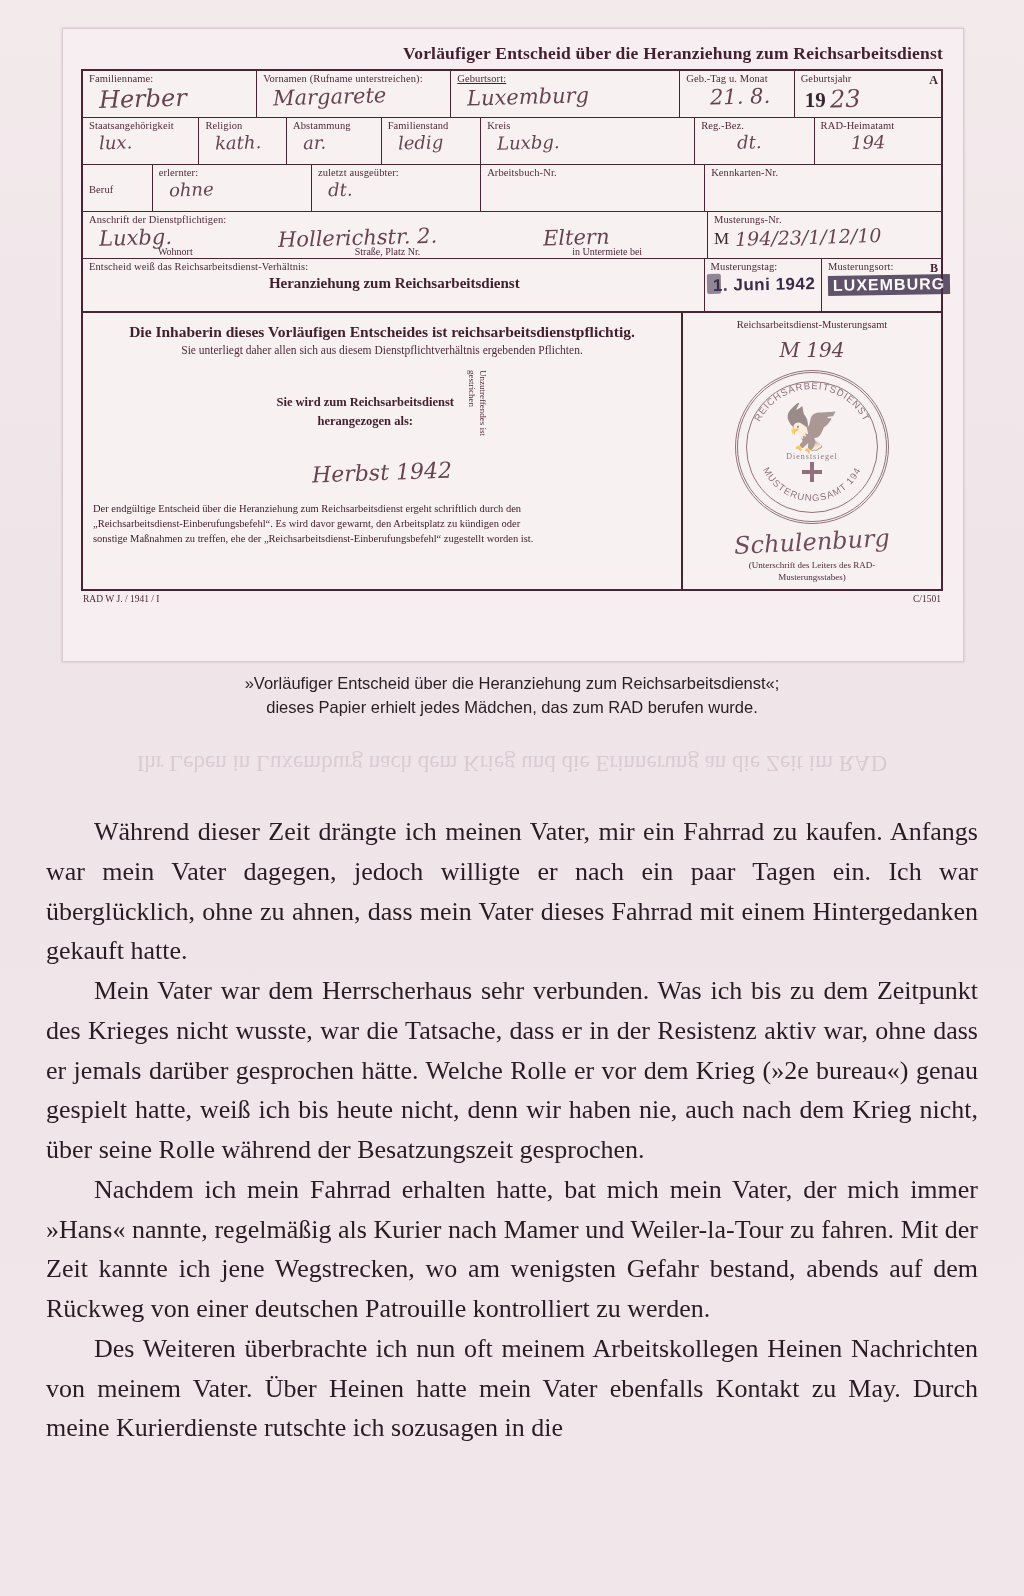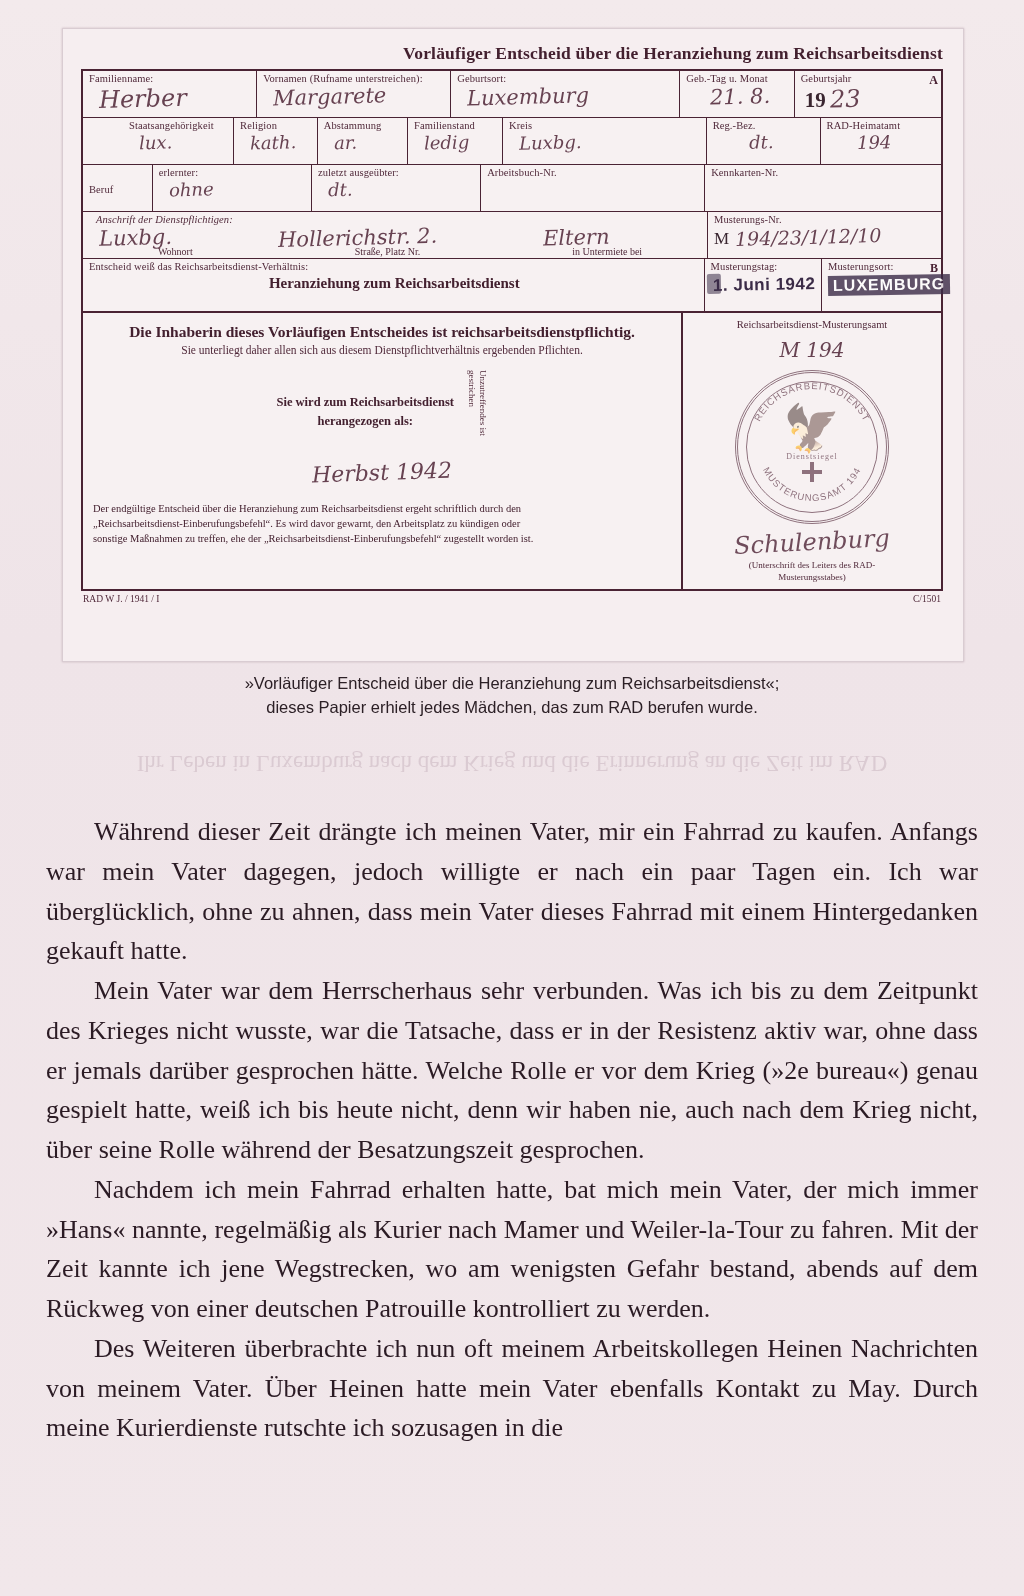--- a/index.html
+++ b/index.html
@@ -212,7 +212,7 @@
             <div class="lbl">Vornamen (Rufname unterstreichen):</div>
             <div class="hw">Margarete</div>
           </div>
-          <div class="cell" style="width:230px;">
+          <div class="cell" style="width:230px;text-decoration:underline;">
             <div class="lbl">Geburtsort:</div>
             <div class="hw">Luxemburg</div>
           </div>

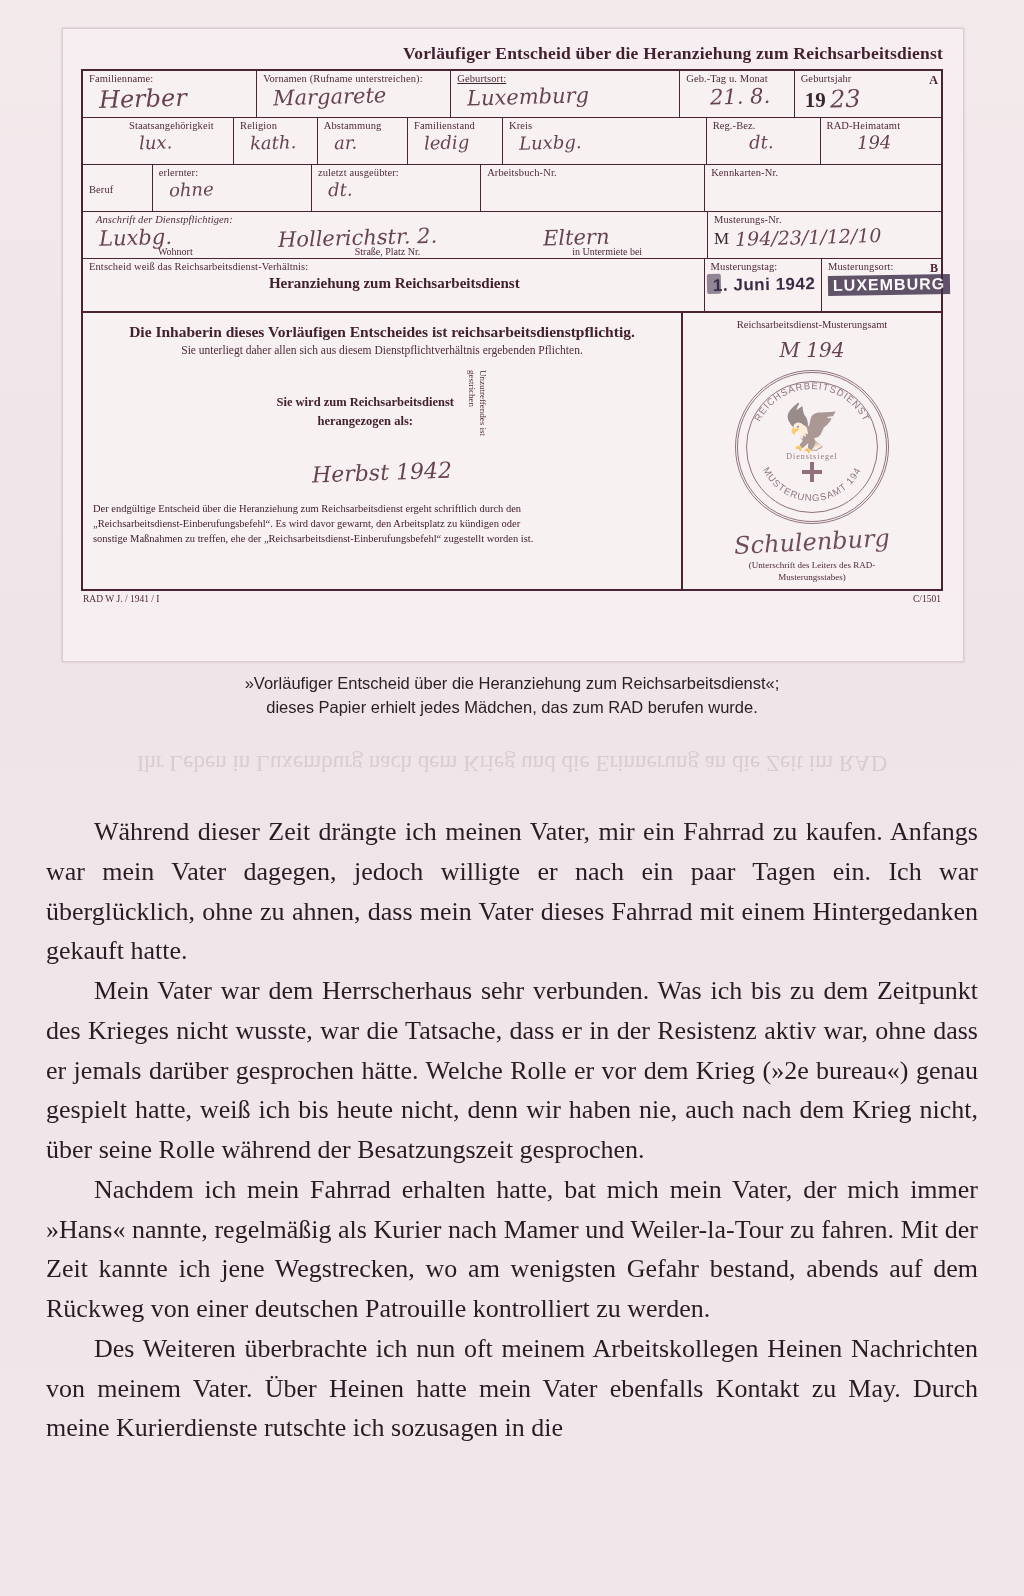--- a/index.html
+++ b/index.html
@@ -231,7 +231,7 @@
         </div>
 
         <div class="row">
-          <div class="cell" style="width:117px;margin-left:40px;">
+          <div class="cell" style="width:117px;">
             <div class="lbl">Staatsangehörigkeit</div>
             <div class="hw sm">lux.</div>
           </div>

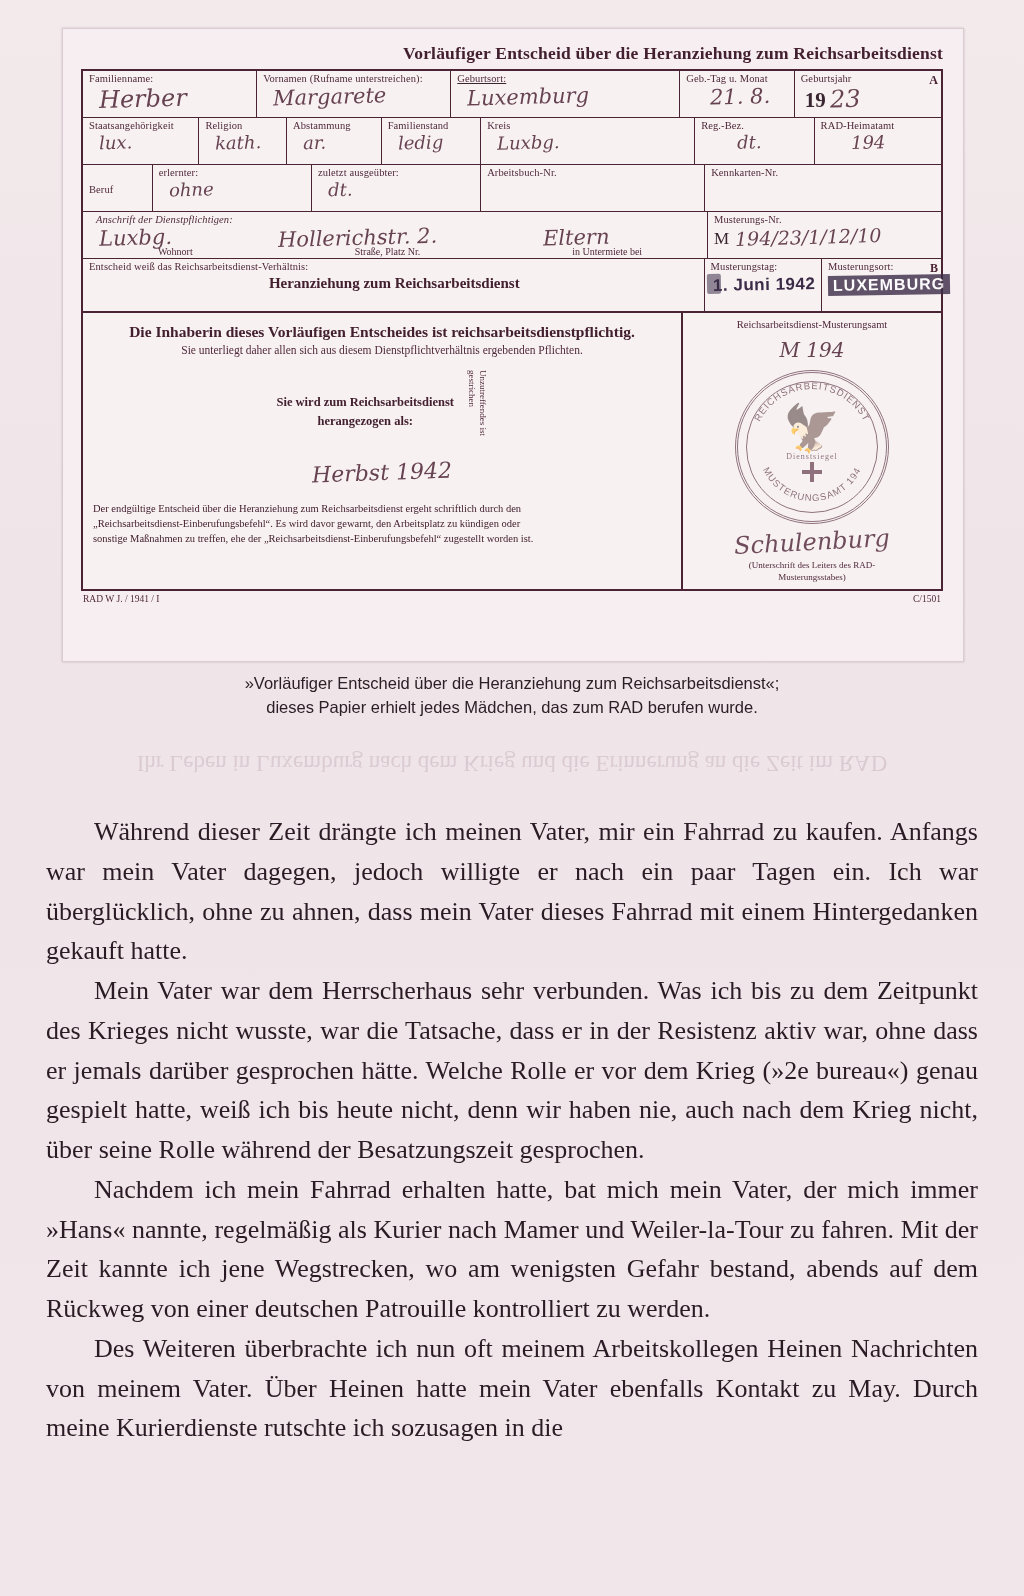--- a/index.html
+++ b/index.html
@@ -285,7 +285,7 @@
 
         <div class="row">
           <div class="cell" style="width:625px;padding:2px 0 0 0;">
-            <div class="lbl" style="padding-left:13px;font-style:italic;">Anschrift der Dienstpflichtigen:</div>
+            <div class="lbl" style="padding-left:6px;">Anschrift der Dienstpflichtigen:</div>
             <div style="display:flex;">
               <div style="width:185px;">
                 <div class="hw" style="padding-left:16px;">Luxbg.</div>

